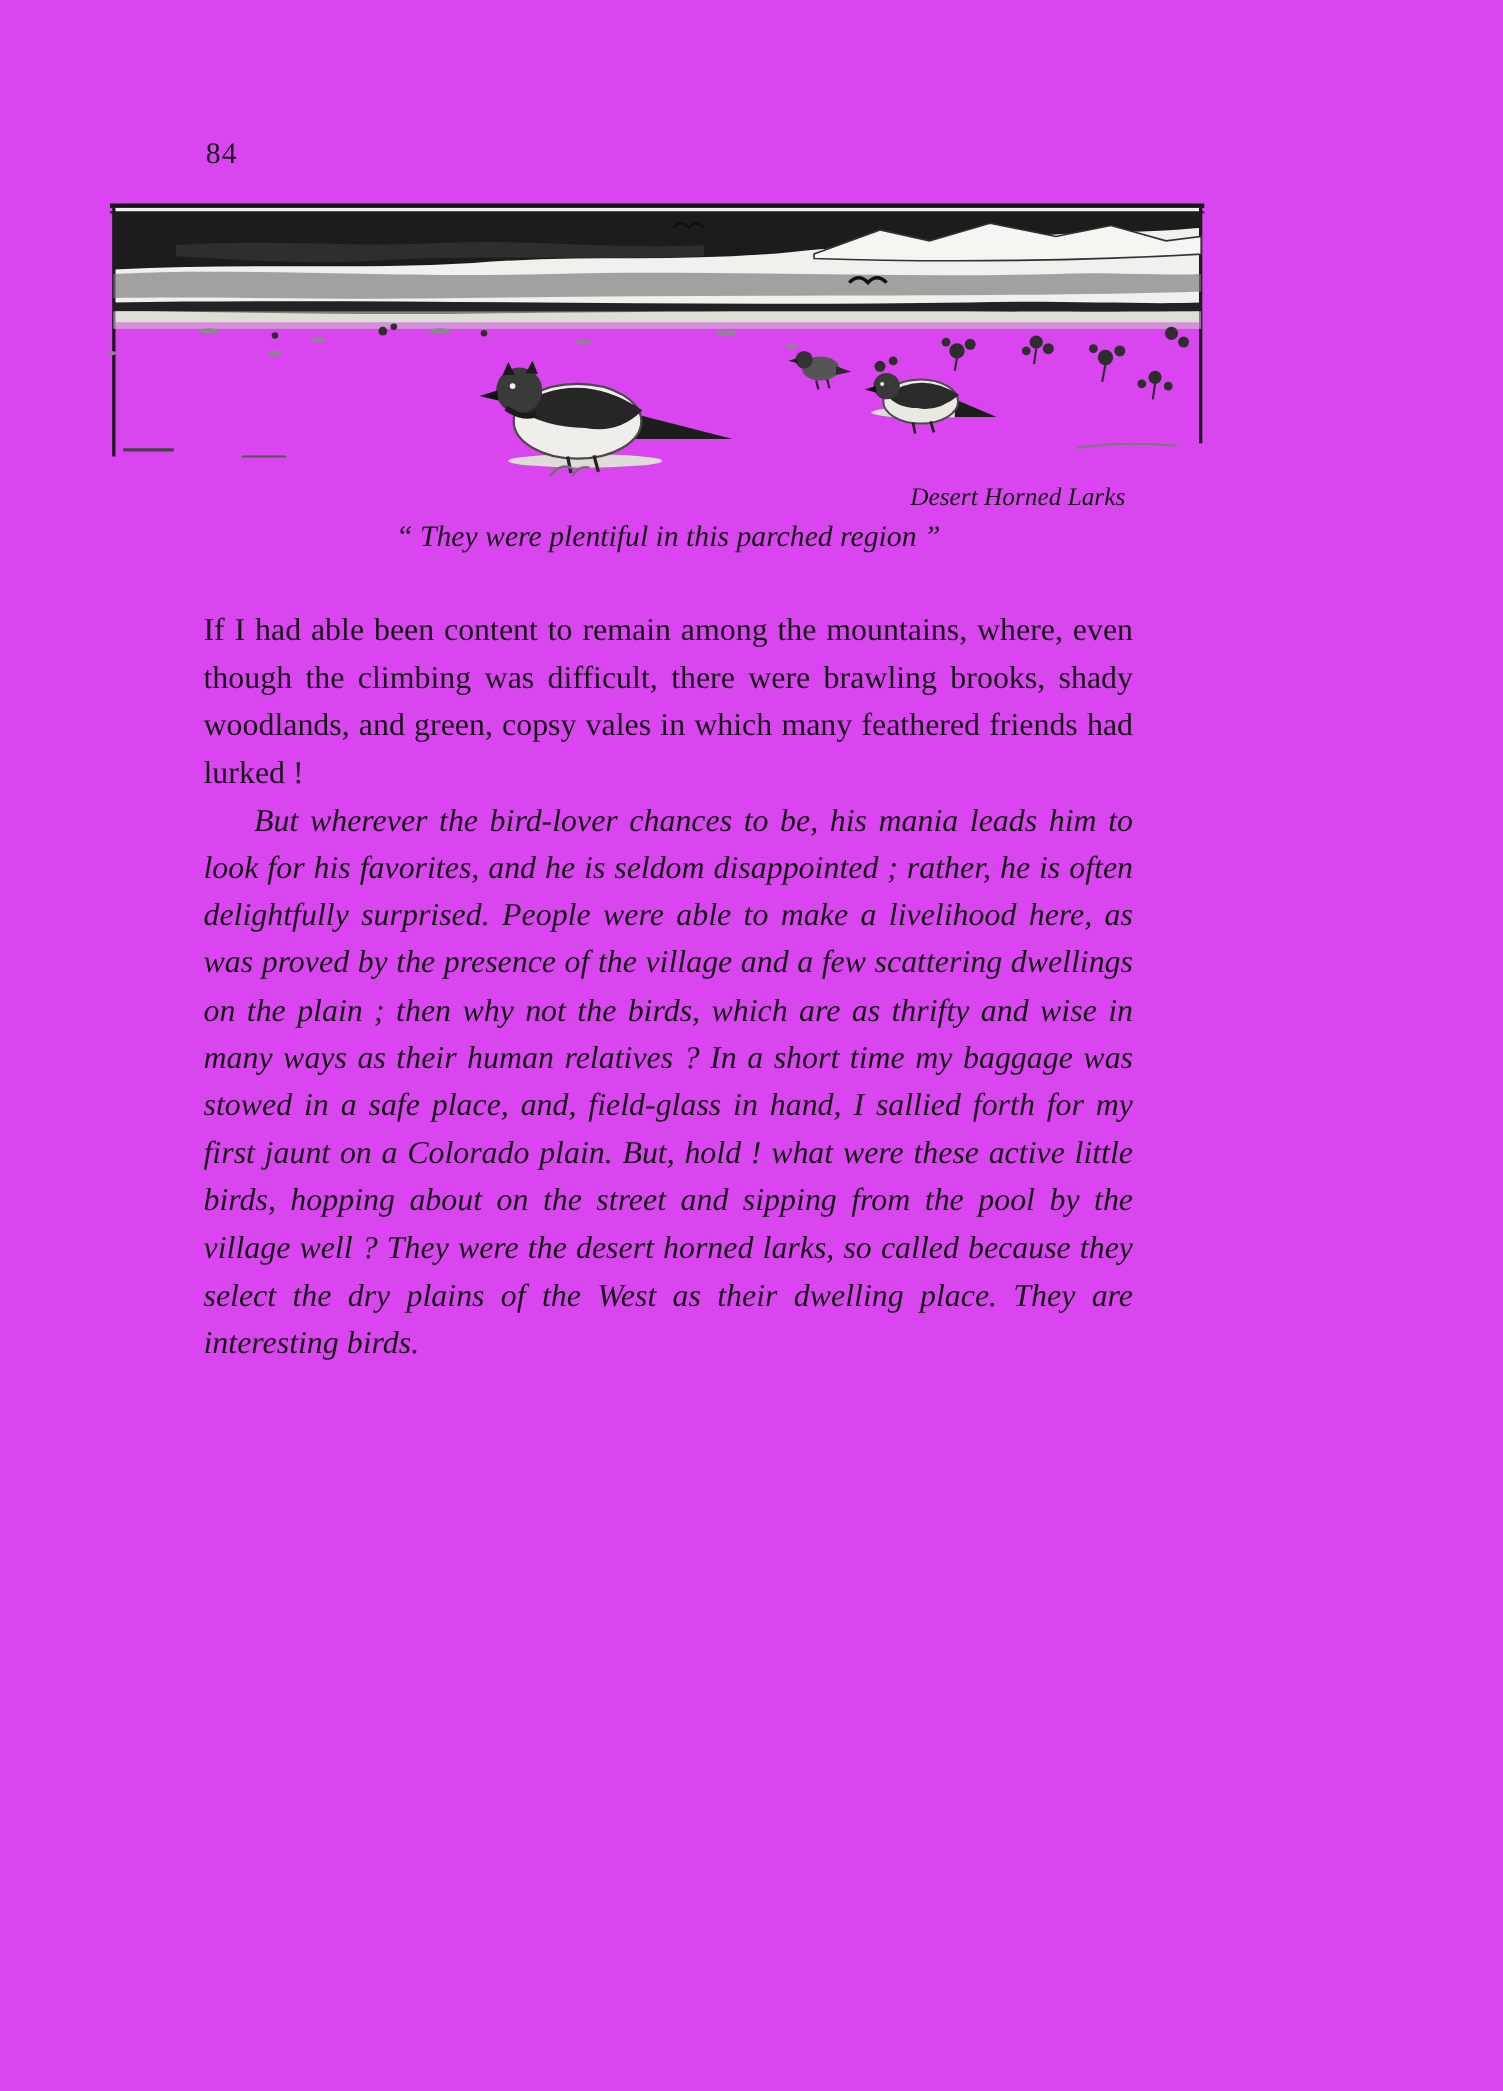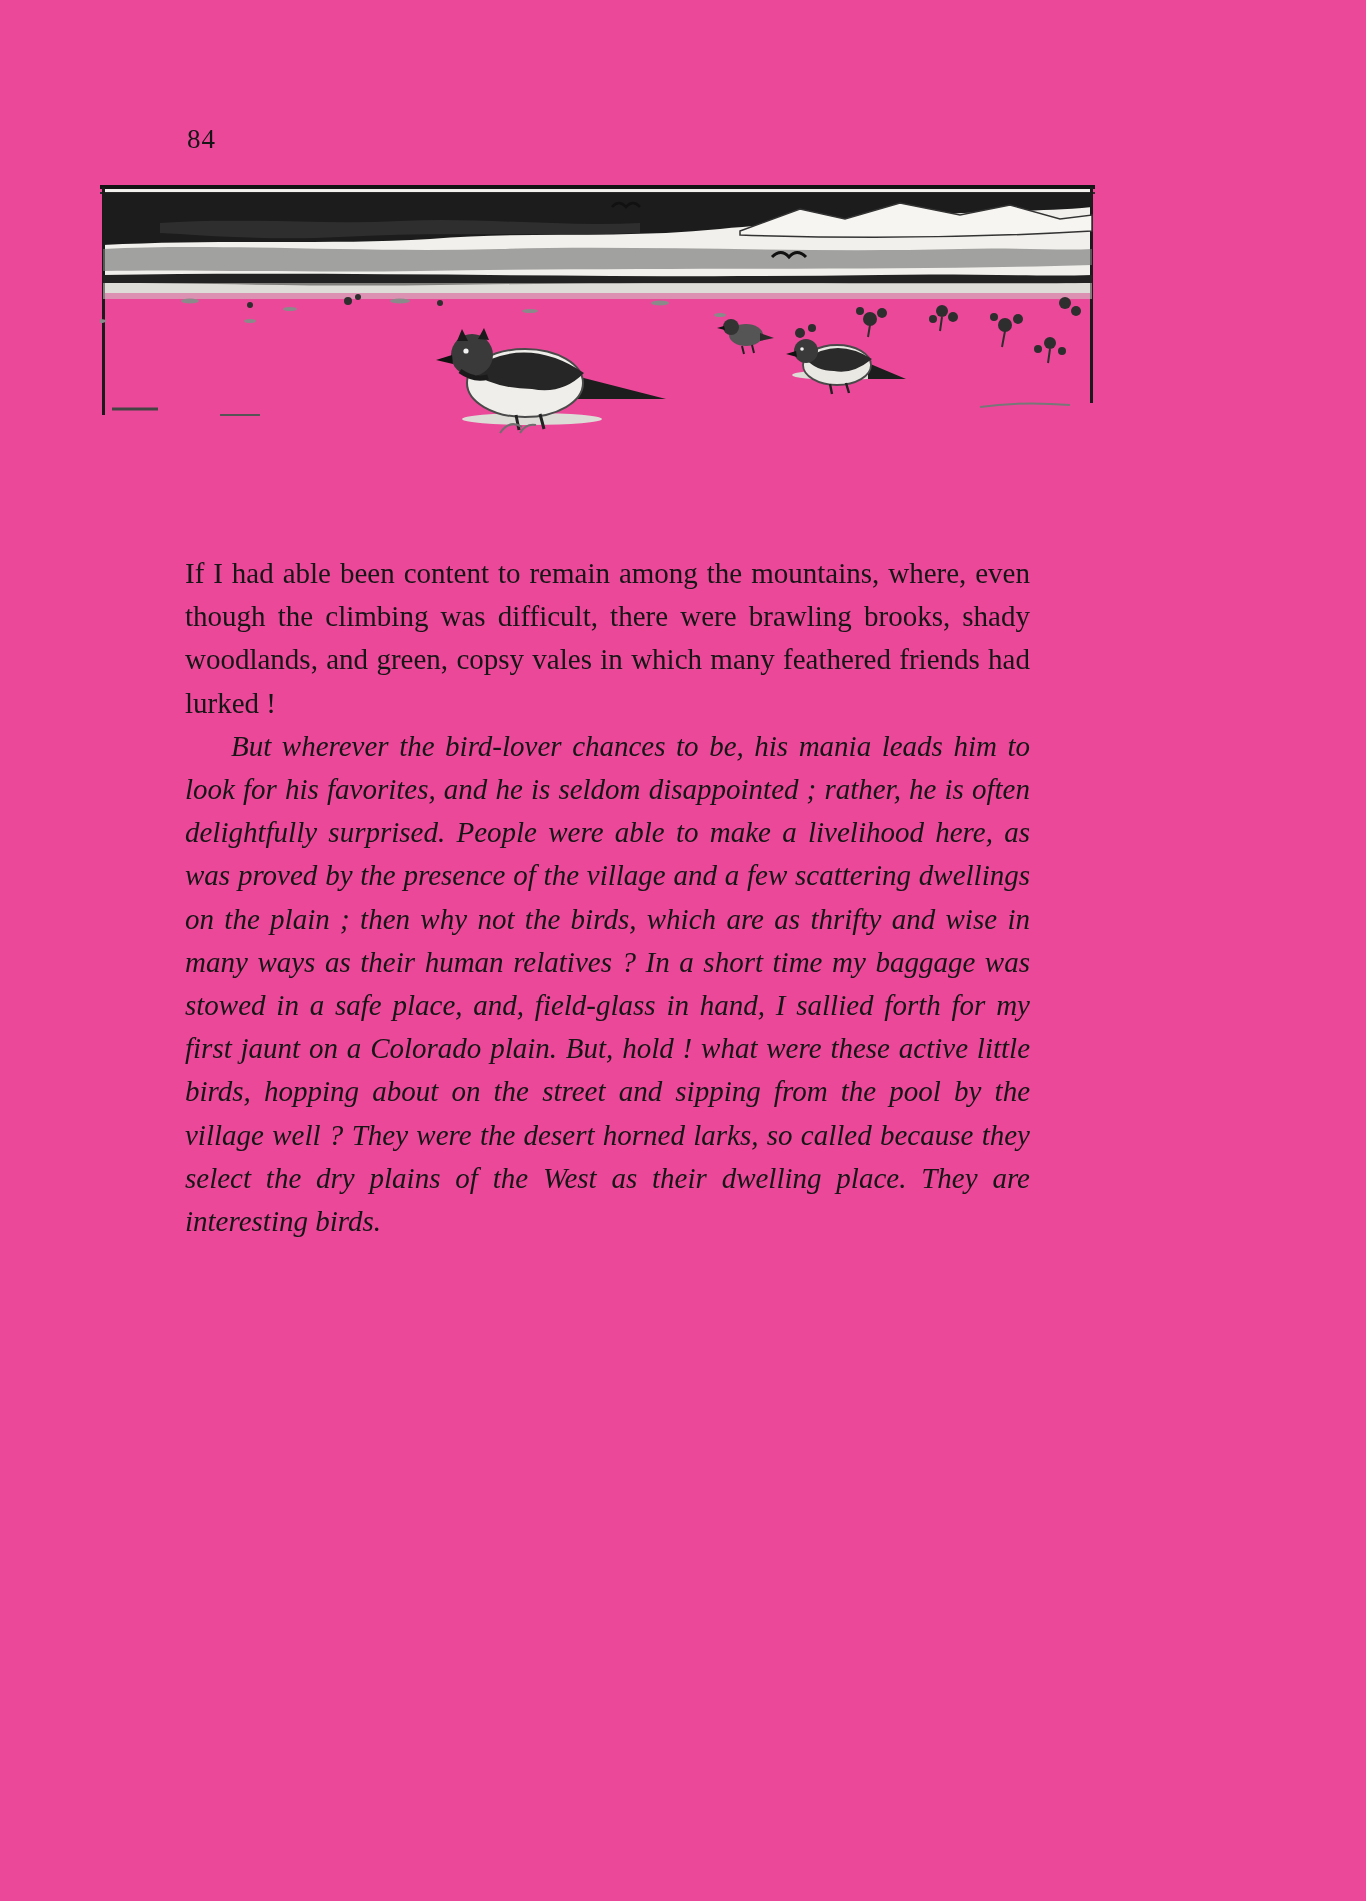--- a/index.html
+++ b/index.html
@@ -13,7 +13,7 @@
     width: 1366px;
     height: 1901px;
     margin: 0 auto;
-    background: #ec4899;
+    background: #d946ef;
     color: #161616;
     overflow: hidden;
   }

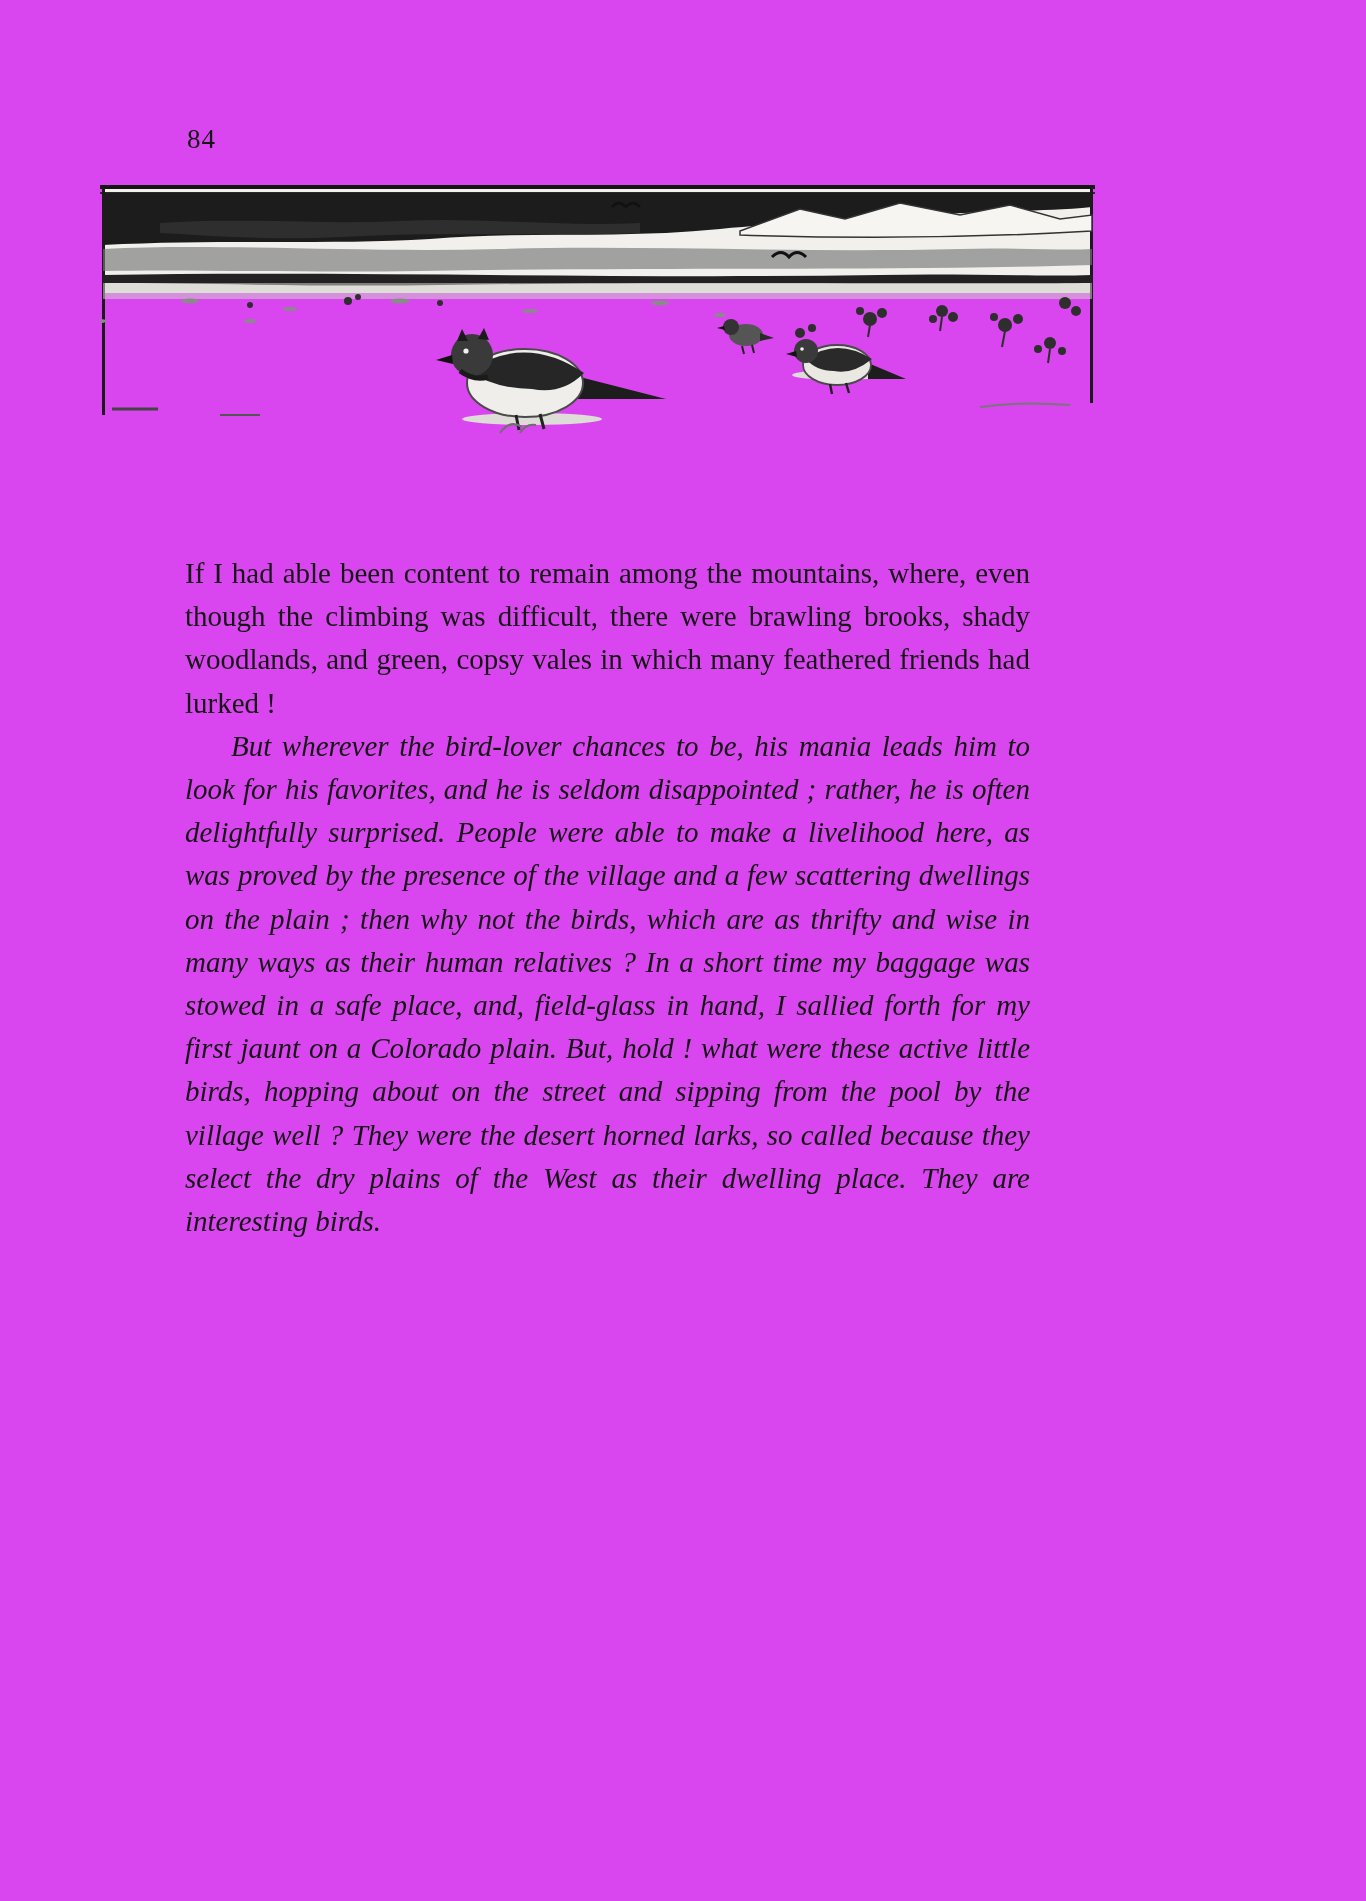--- a/index.html
+++ b/index.html
@@ -188,6 +188,7 @@
         <path d="M880,224 q40,-6 90,-2" stroke="#777"></path>
       </g>
     </svg>
+    <div class="credit">Desert Horned Larks</div>
   </div>
 
 

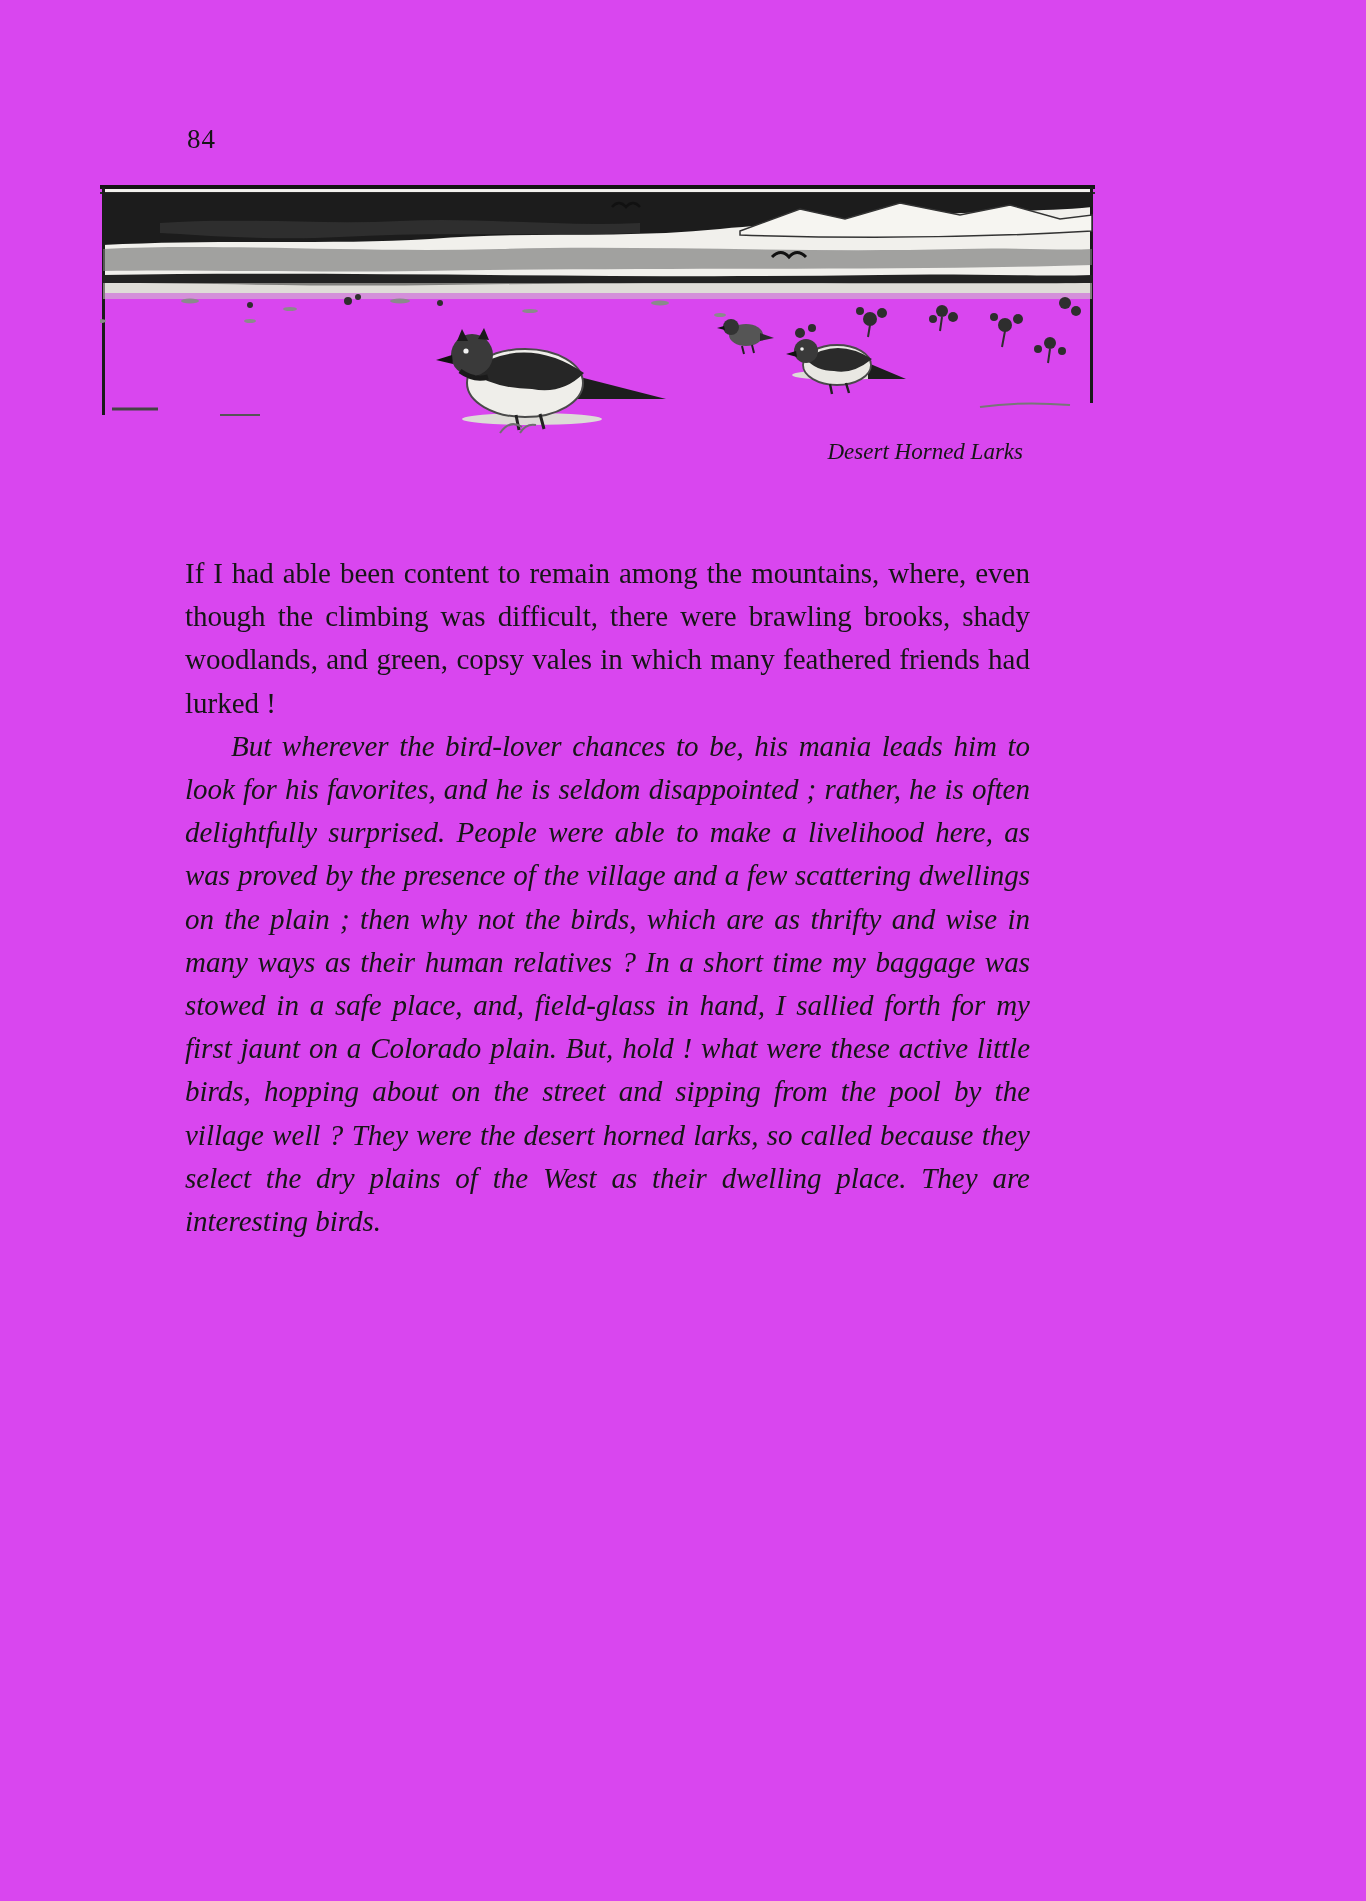--- a/index.html
+++ b/index.html
@@ -191,6 +191,7 @@
     <div class="credit">Desert Horned Larks</div>
   </div>
 
+  <div class="caption">“ They were plentiful in this parched region ”</div>
 
   <div class="body-text">
     <p>If I had able been content to remain among the mountains, where, even though the climbing was difficult, there were brawling brooks, shady woodlands, and green, copsy vales in which many feathered friends had lurked !</p>

